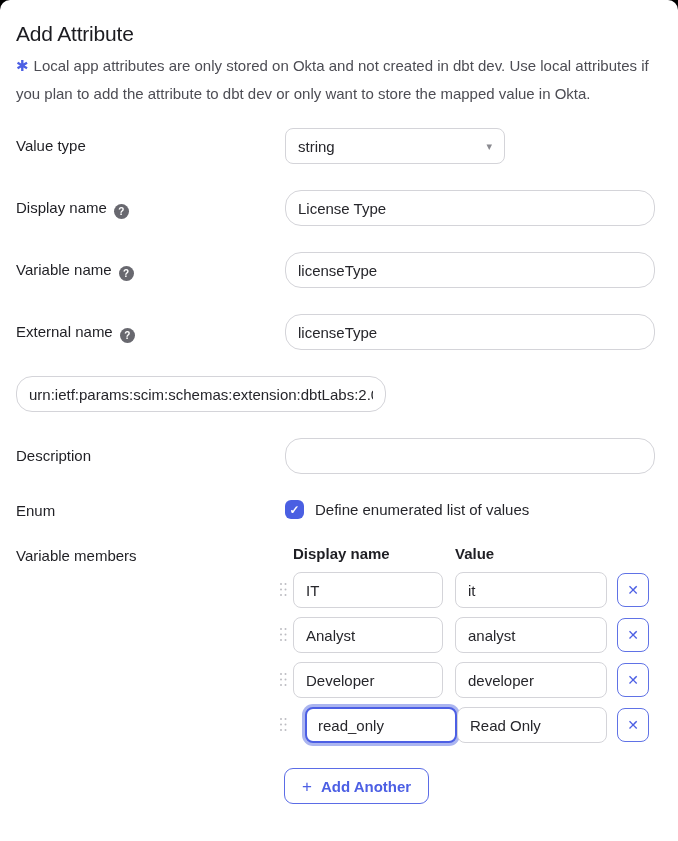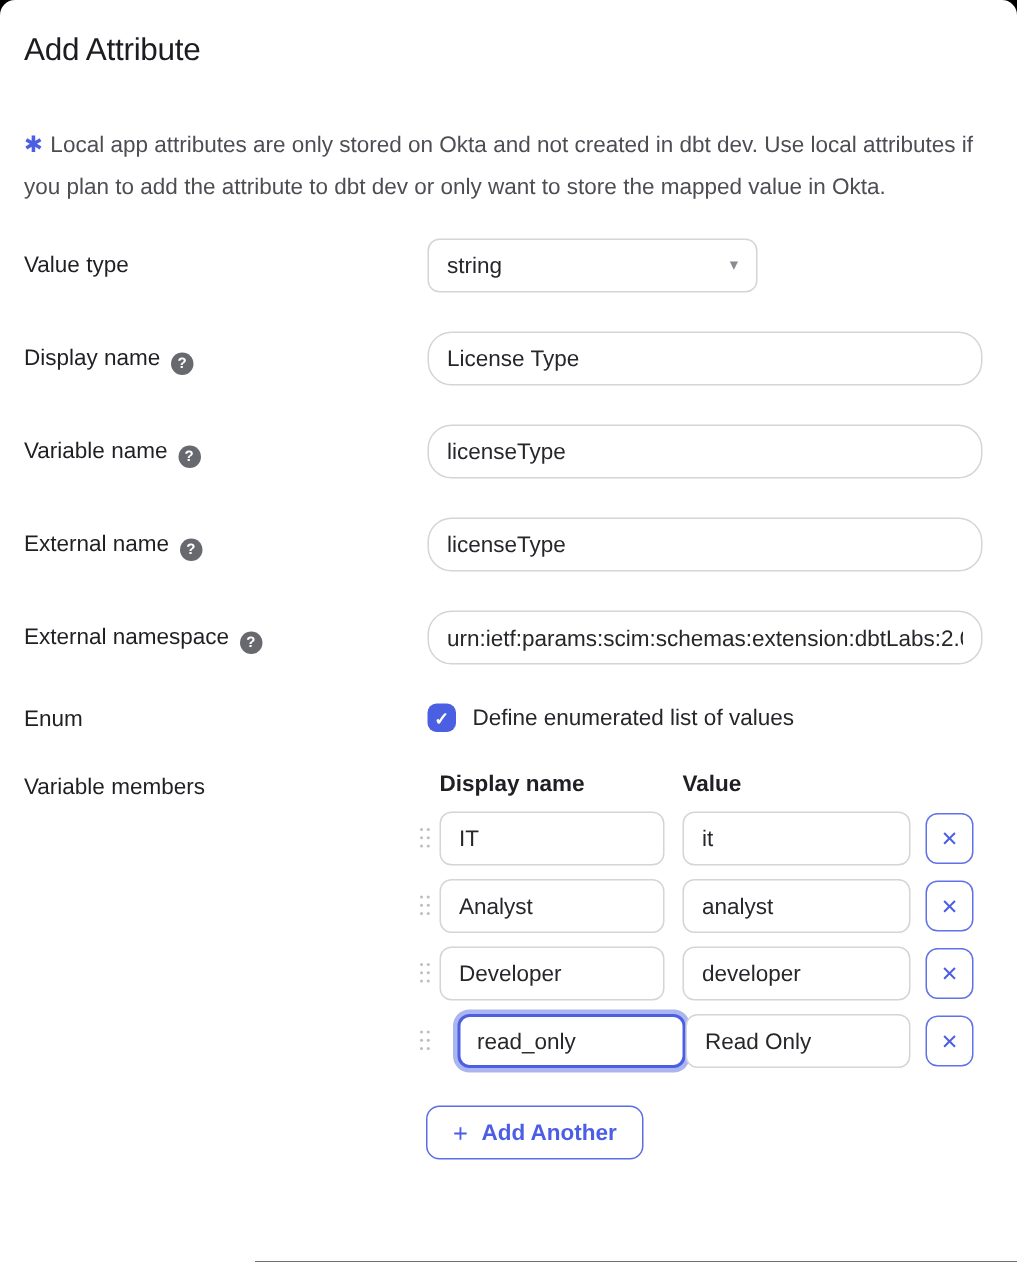--- a/index.html
+++ b/index.html
@@ -9,7 +9,7 @@
     box-sizing:border-box;padding:16px 16px 0 16px;overflow:hidden;position:relative;
   }
   .page-title{font-size:21px;font-weight:400;color:#1c1c21;margin:6px 0 0 0;letter-spacing:-0.2px;}
-  .note{margin-top:37px;font-size:15px;line-height:28px;color:#4d4d54;max-width:650px;}
+  .note{margin-top:6px;font-size:15px;line-height:28px;color:#4d4d54;max-width:650px;}
   .note .asterisk{color:#4c5fe4;margin-right:5px;font-style:normal;font-size:15px;}
   .fields{margin-top:20px;}
   .field{display:flex;align-items:flex-start;}

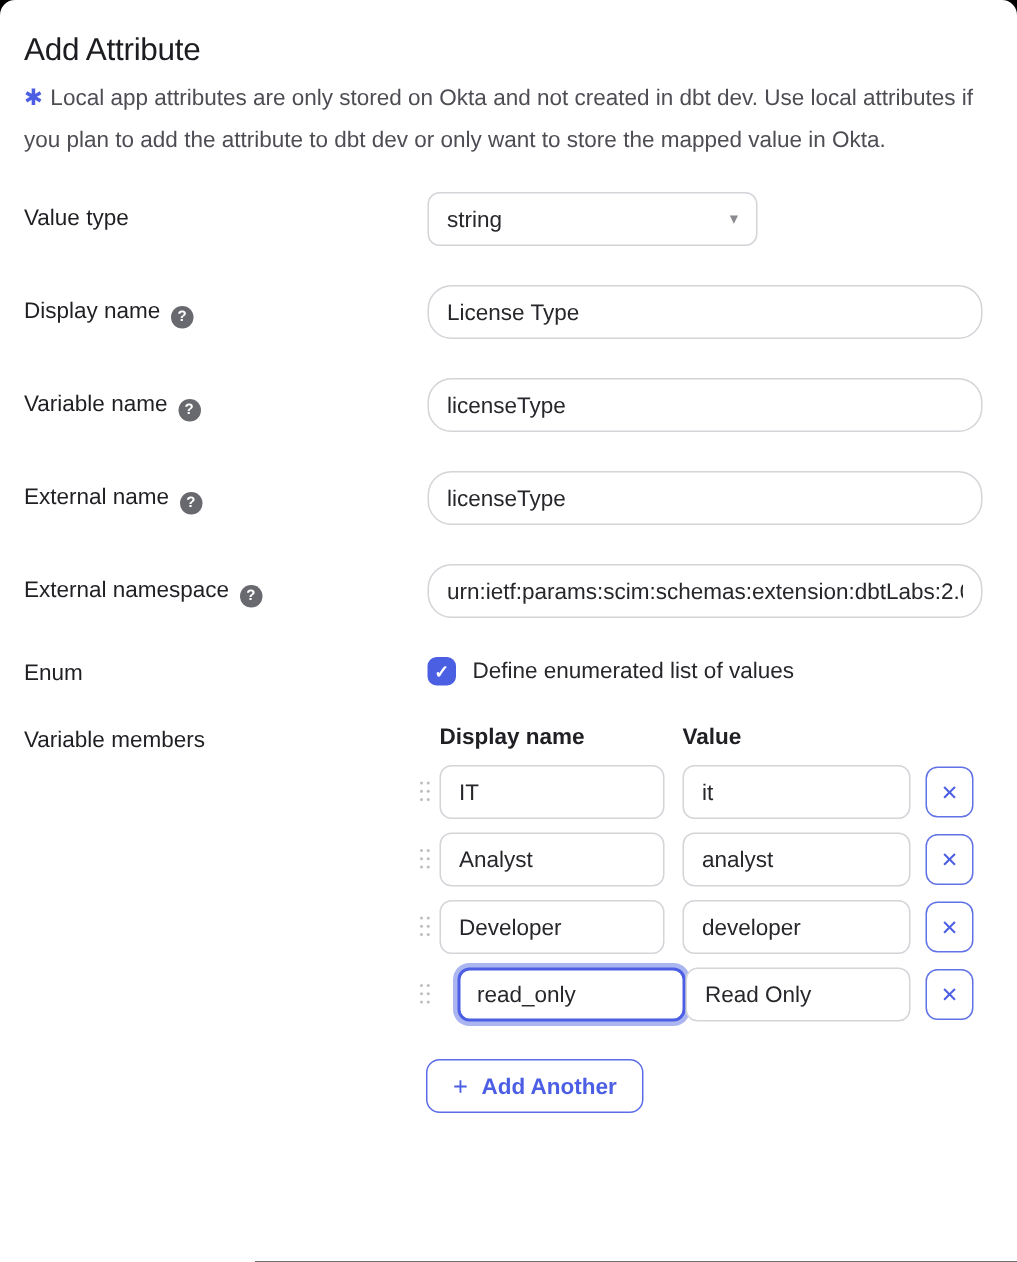--- a/index.html
+++ b/index.html
@@ -112,7 +112,6 @@
     </div>
 
     <div class="field">
-      <div class="field-label"><span>External namespace</span><span class="help-icon">?</span></div>
       <div class="control">
         <input class="text-input" type="text" value="urn:ietf:params:scim:schemas:extension:dbtLabs:2.0" style="">
       </div>

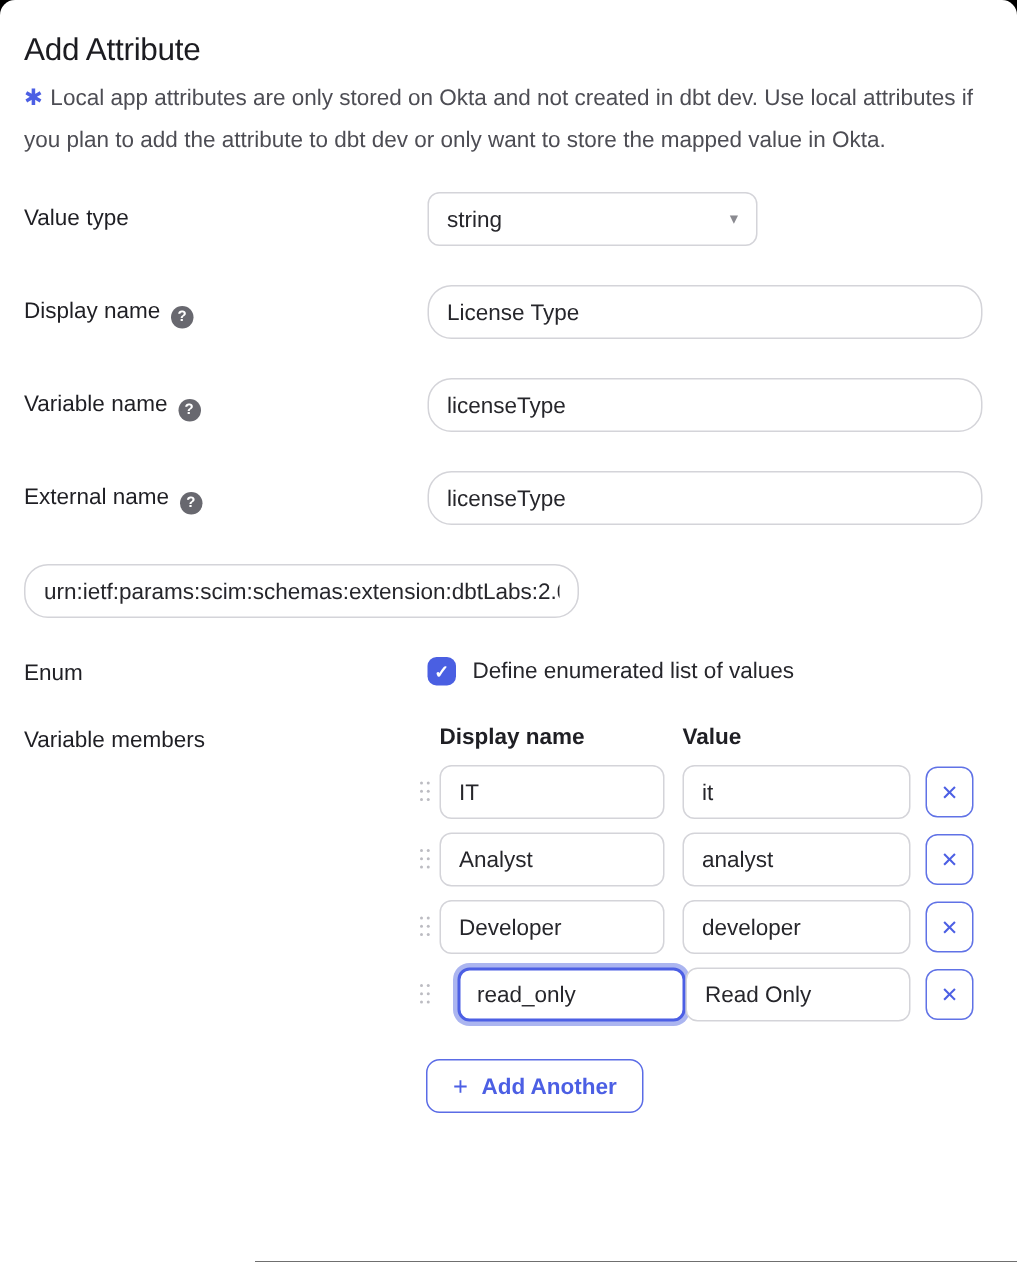--- a/index.html
+++ b/index.html
@@ -117,6 +117,12 @@
       </div>
     </div>
 
+    <div class="field">
+      <div class="field-label"><span>Description</span></div>
+      <div class="control">
+        <input class="text-input" type="text" value="" style="">
+      </div>
+    </div>
 
     <div class="field enum-field">
       <div class="field-label"><span>Enum</span></div>

